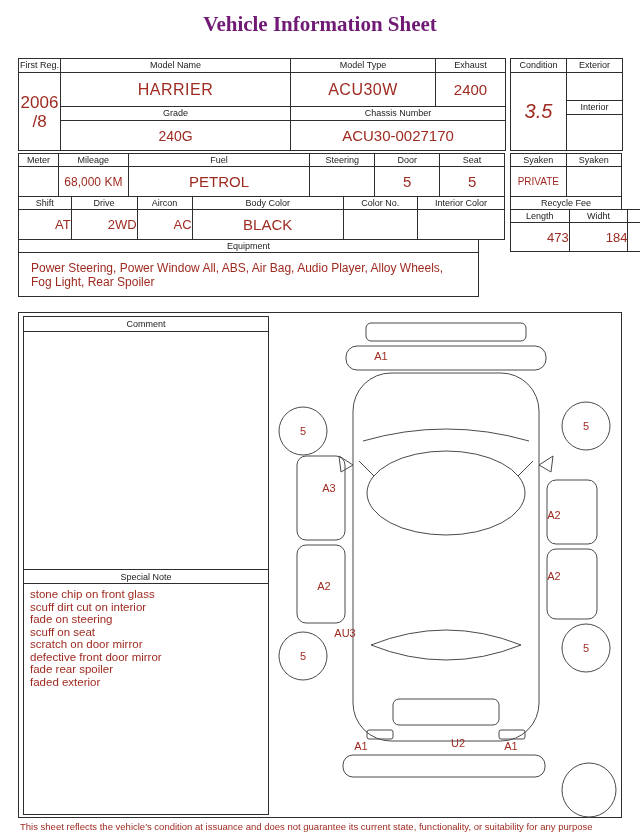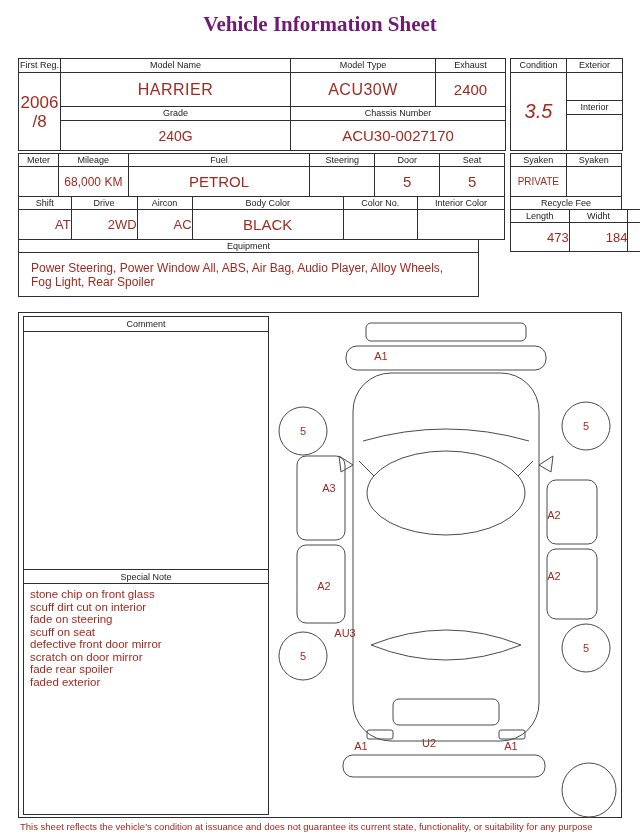--- a/index.html
+++ b/index.html
@@ -221,8 +221,8 @@
         <div class="note-line">scuff dirt cut on interior</div>
         <div class="note-line">fade on steering</div>
         <div class="note-line">scuff on seat</div>
+        <div class="note-line">scratch on door mirror</div>
         <div class="note-line">defective front door mirror</div>
-        <div class="note-line">scratch on door mirror</div>
         <div class="note-line">fade rear spoiler</div>
         <div class="note-line">faded exterior</div>
       </div>

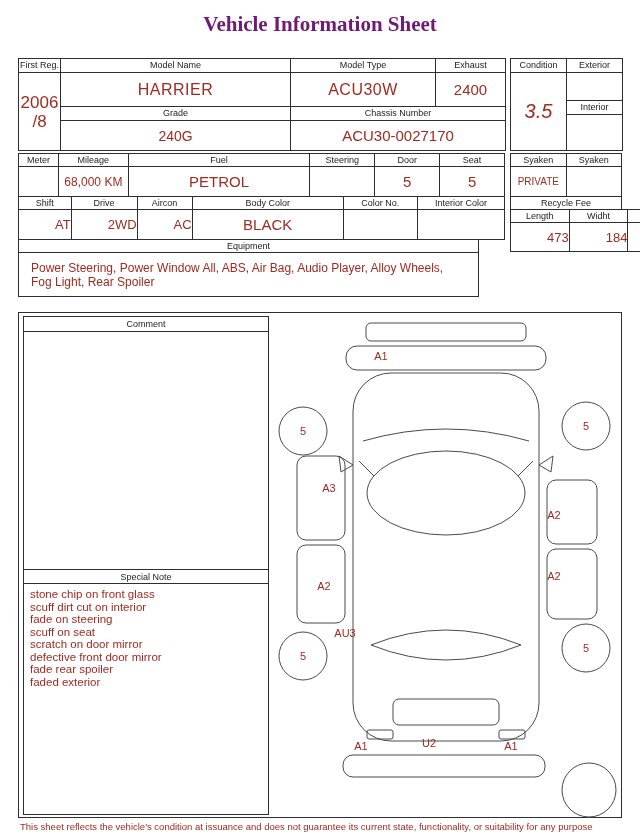--- a/index.html
+++ b/index.html
@@ -262,7 +262,7 @@
       <span class="marker" style="left:283px; top:202px">A2</span>
       <span class="marker" style="left:283px; top:263px">A2</span>
       <span class="marker" style="left:90px;  top:433px">A1</span>
-      <span class="marker" style="left:158px; top:430px">U2</span>
+      <span class="marker" style="left:187px; top:430px">U2</span>
       <span class="marker" style="left:240px; top:433px">A1</span>
       <span class="marker" style="left:32px;  top:118px">5</span>
       <span class="marker" style="left:315px; top:113px">5</span>

